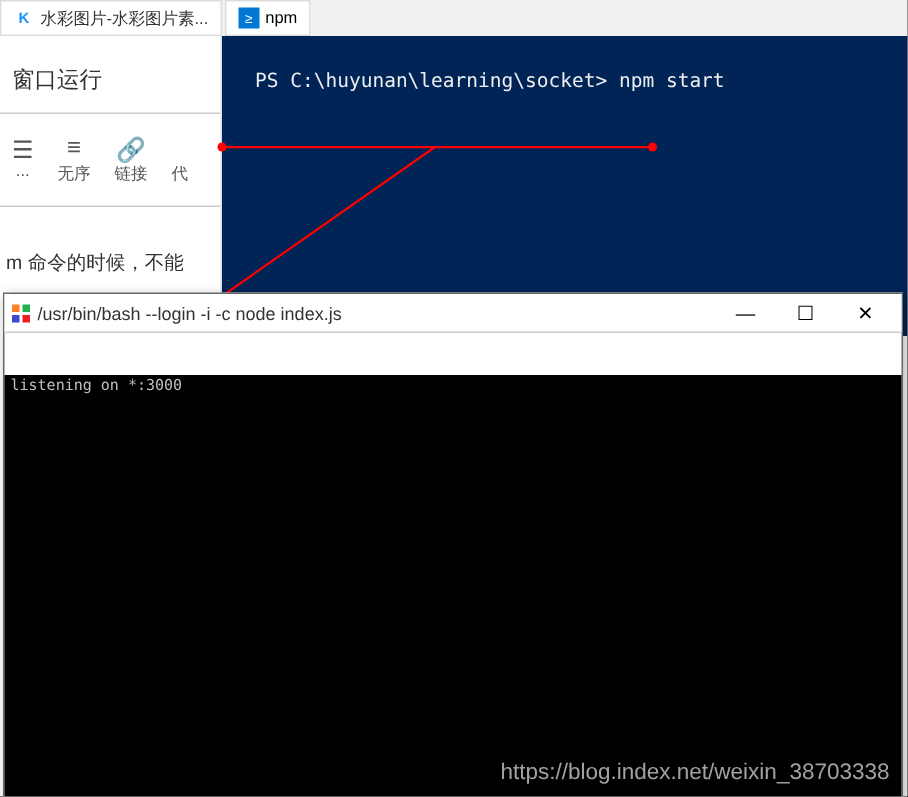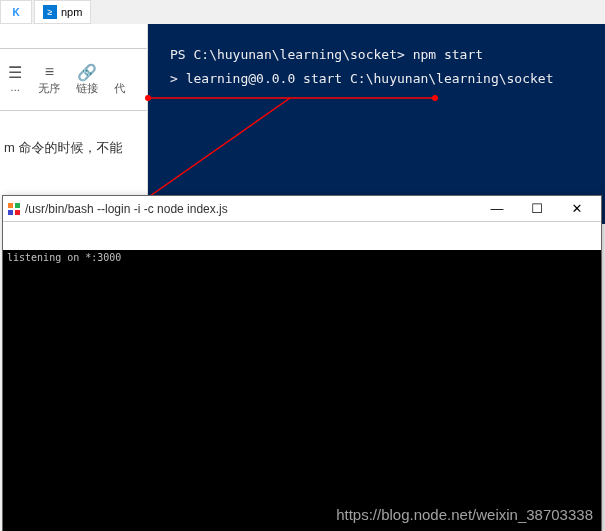--- a/index.html
+++ b/index.html
@@ -41,6 +41,7 @@
 <div class="bg-tabs">
   <div class="bg-tab blue">
     <span class="tab-icon k">K</span>
+    <span>水彩图片-水彩图片素...</span>
   </div>
   <div class="bg-tab">
     <span class="tab-icon ps">≥</span>

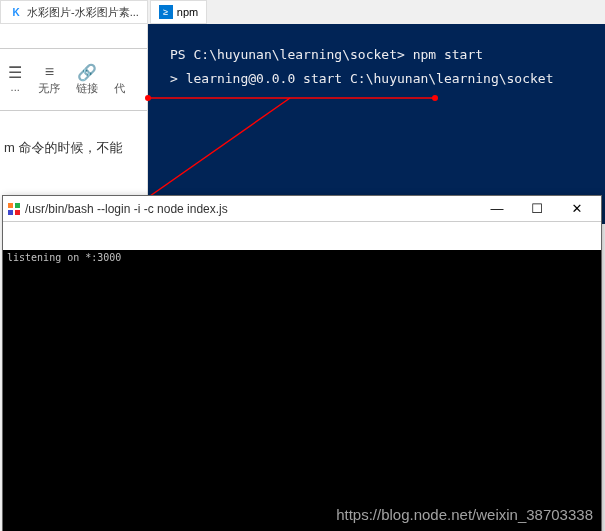--- a/index.html
+++ b/index.html
@@ -50,6 +50,7 @@
 </div>
 
 <div class="left-panel">
+  <div class="left-title">窗口运行</div>
   <div class="left-under"></div>
   <div class="toolbar">
     <div class="tool-item">

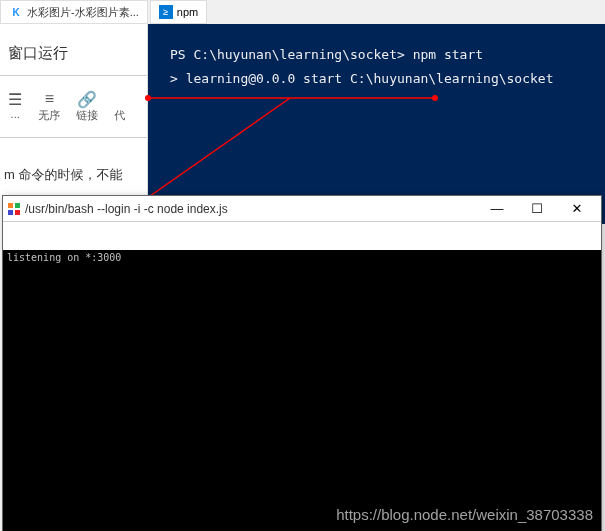--- a/index.html
+++ b/index.html
@@ -77,7 +77,6 @@
 <div class="ps-window">
   <div class="ps-line">PS C:\huyunan\learning\socket&gt; npm start</div>
   <div class="ps-line" style="height:6px"></div>
-  <div class="ps-line">&gt; learning@0.0.0 start C:\huyunan\learning\socket</div>
 </div>
 
 <svg class="annotation-line" style="top:80px; left:110px; width:350px; height:140px;">

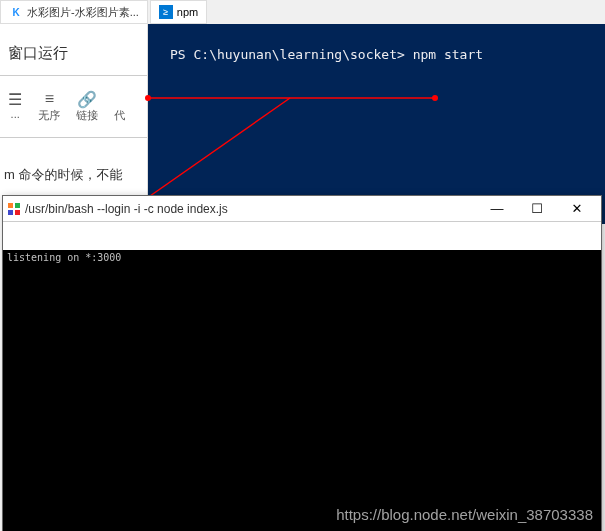--- a/index.html
+++ b/index.html
@@ -109,6 +109,6 @@
   </div>
 </div>
 
-<div class="watermark">https://blog.node.net/weixin_38703338</div>
+<div class="watermark">https://blog.index.net/weixin_38703338</div>
 
 </body></html>

